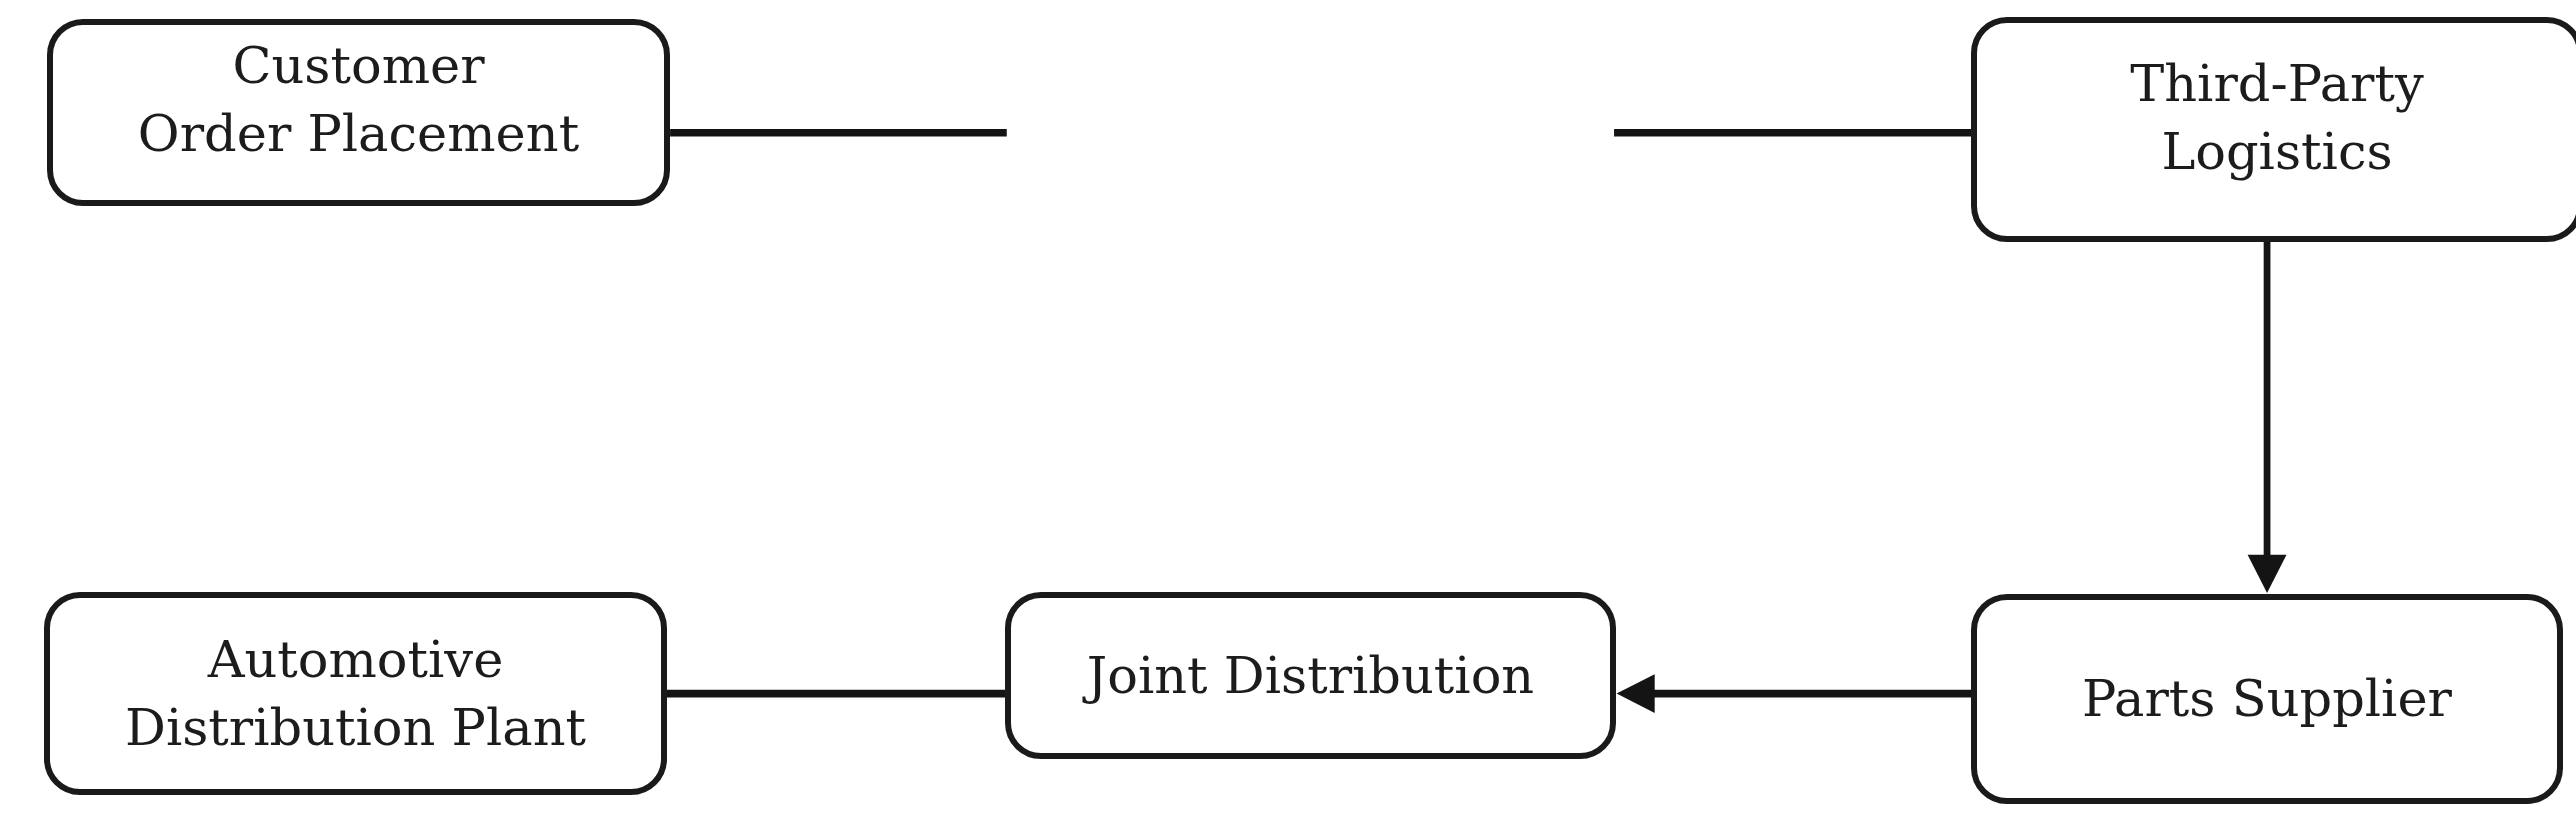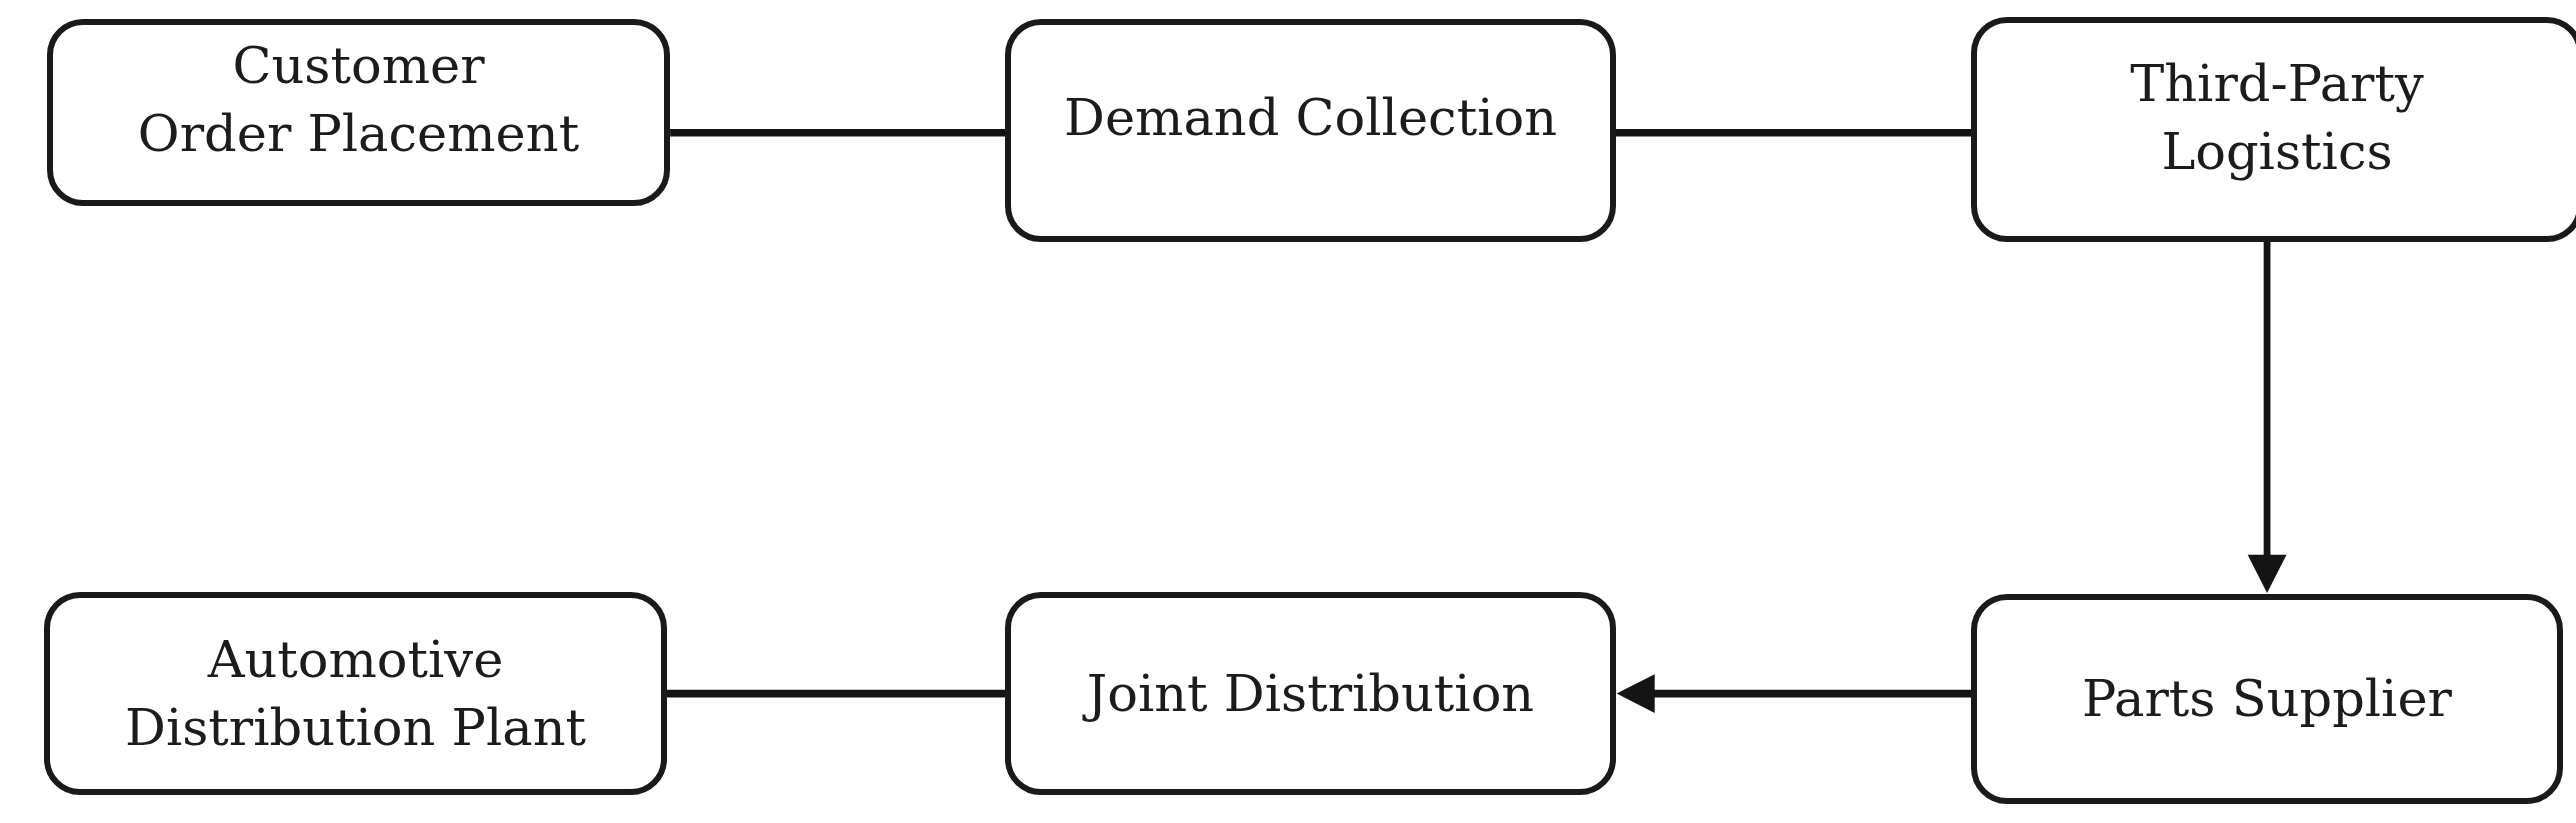--- a/index.html
+++ b/index.html
@@ -73,9 +73,6 @@
 Order Placement</span>
   </div>
 
-  <div class="node top-row" id="node-demand-collection">
-    <span>Demand Collection</span>
-  </div>
 
   <div class="node top-row" id="node-third-party-logistics">
     <span>Third-Party

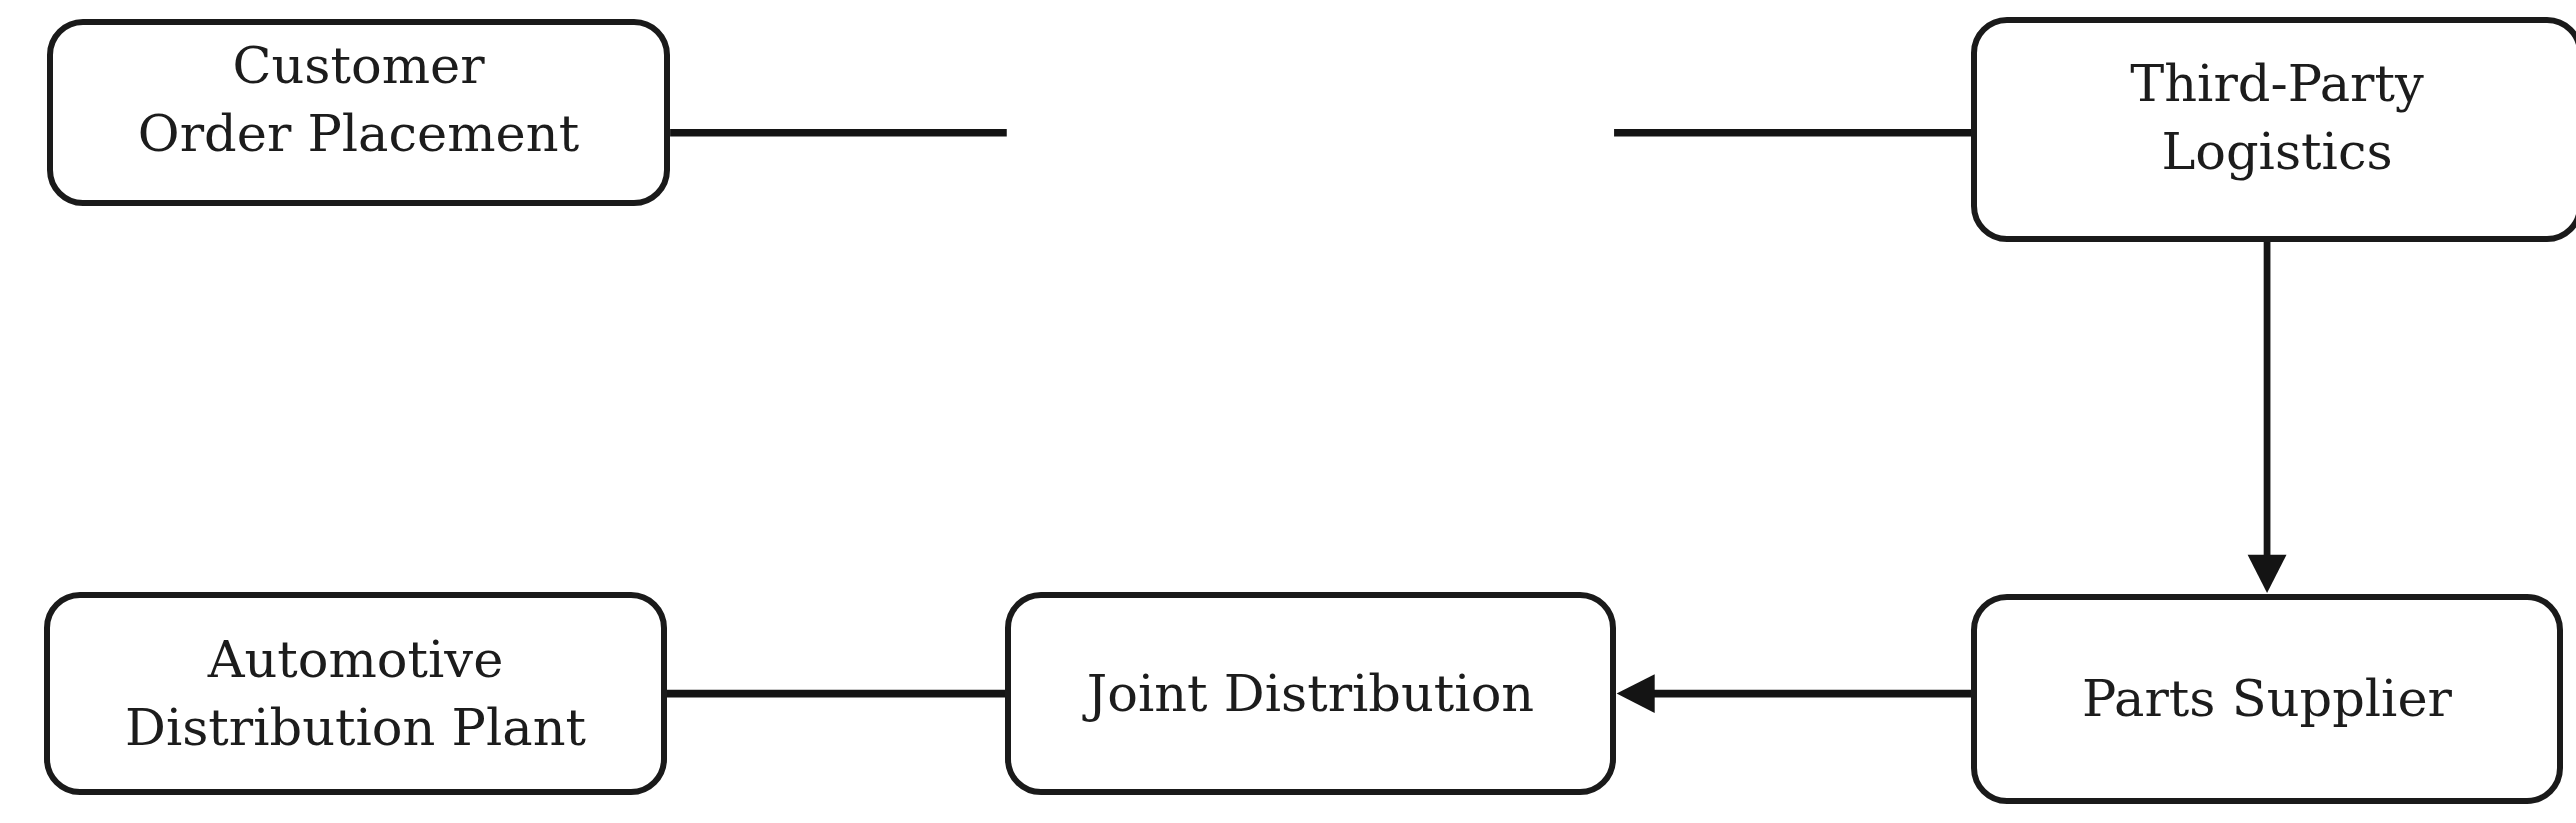--- a/index.html
+++ b/index.html
@@ -45,7 +45,7 @@
   #node-demand-collection          { left: 1005px; top: 18.6px;  width: 611px; height: 223px; }
   #node-third-party-logistics      { left: 1971px; top: 17px;  width: 612px; height: 225px; }
   #node-automotive-manufacturing   { left: 44px;   top: 592px; width: 623px; height: 203px; }
-  #node-joint-distribution         { left: 1005px; top: 592px; width: 611px; height: 203px; }
+  #node-joint-distribution         { left: 1005px; top: 592px; width: 611px; height: 167px; }
   #node-parts-supplier             { left: 1971px; top: 594px; width: 592px; height: 210px; }
 </style>
 </head>

